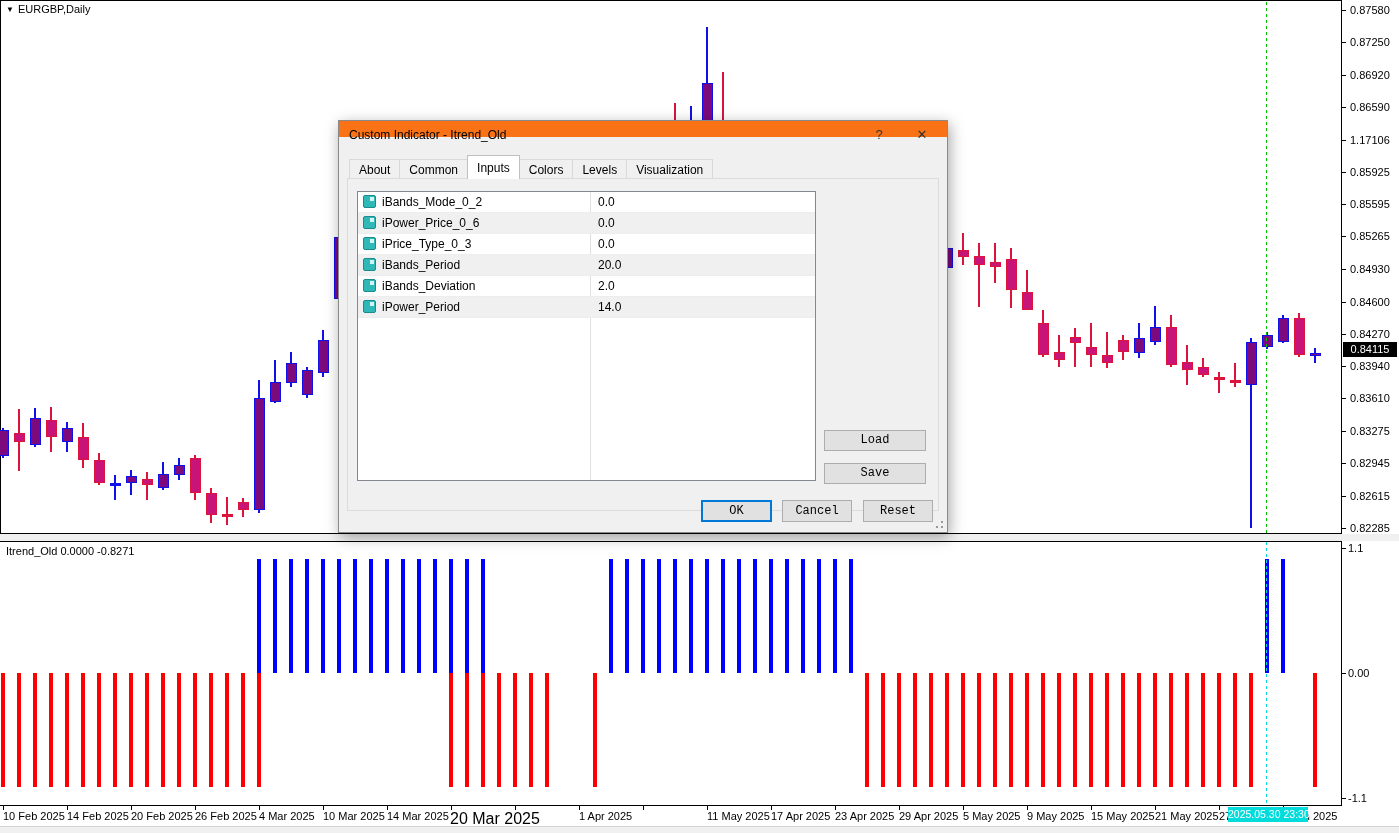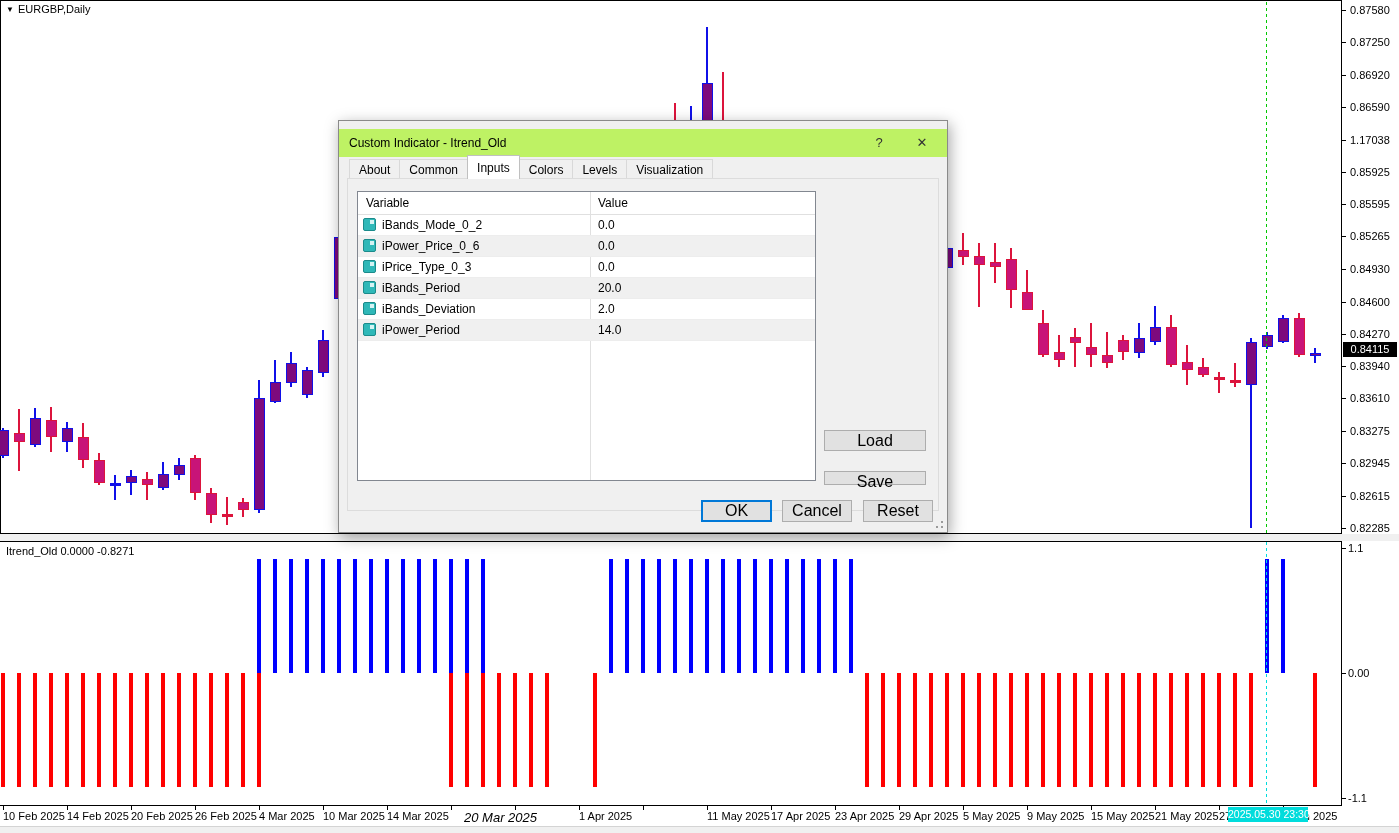--- a/index.html
+++ b/index.html
@@ -29,7 +29,7 @@
   #dialog{left:338px;top:120px;width:610px;height:413px;background:#f0f0f0;
     border:1px solid #8a8a8a;box-sizing:border-box;z-index:10;
     box-shadow:2px 4px 14px rgba(0,0,0,.35);font-size:12px;color:#000;}
-  #dlg-titlebar{position:absolute;left:0;top:8px;width:100%;height:28px;background:#bef264;}
+  #dlg-titlebar{position:absolute;left:0;top:0;width:100%;height:16px;background:#f97316;}
   #dlg-title{position:absolute;left:10px;top:7px;font-size:12px;}
   .dlg-sysbtn{position:absolute;top:5px;width:18px;height:18px;text-align:center;
     line-height:18px;font-size:13px;color:#333;cursor:default;}

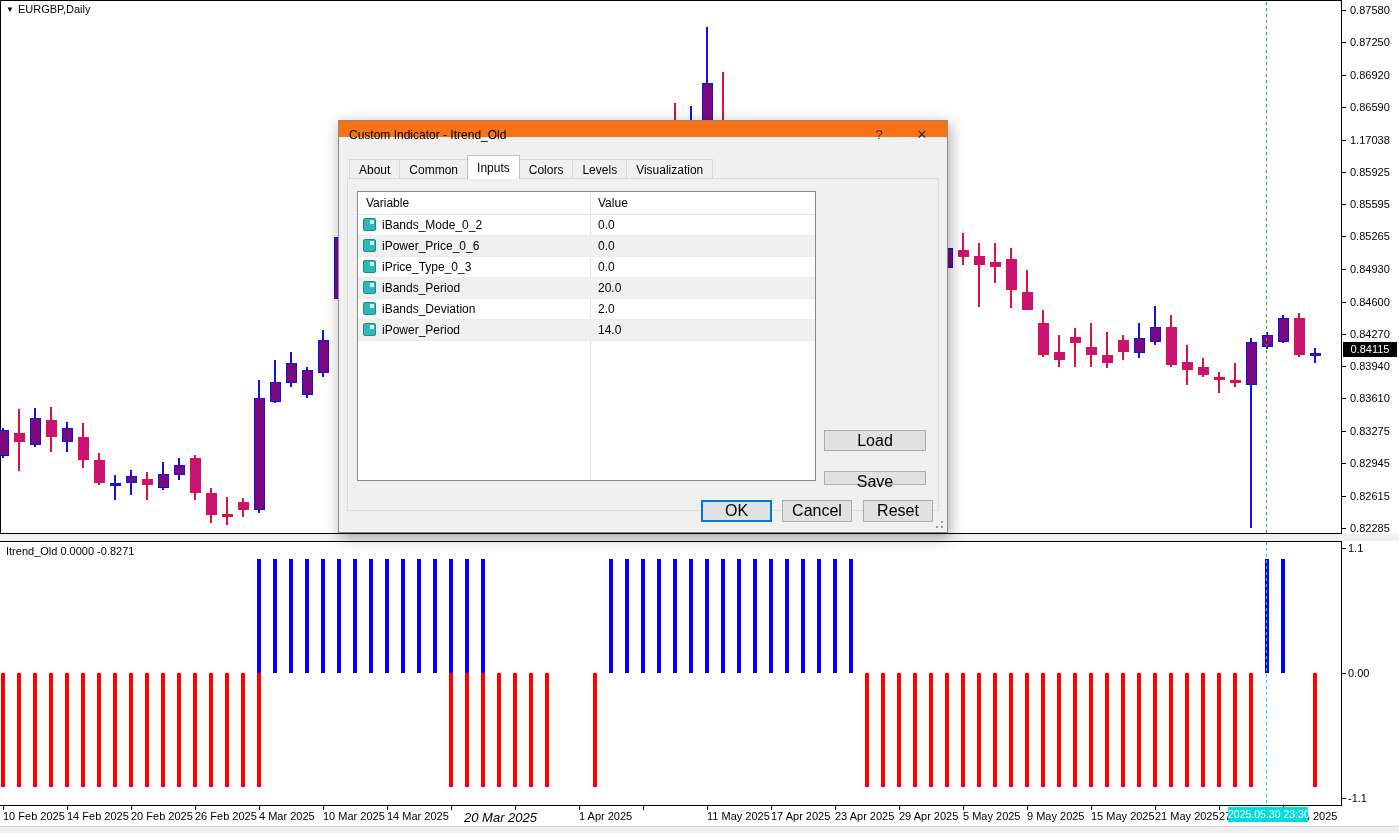--- a/index.html
+++ b/index.html
@@ -282,7 +282,7 @@
     <div style="position: absolute; left: 1342px; top: 107px; width: 4px; height: 1px; background: rgb(0, 0, 0);"></div>
     <div style="position: absolute; left: 1350px; top: 100px; font-size: 11px; height: 14px; line-height: 14px; color: rgb(0, 0, 0);">0.86590</div>
     <div style="position: absolute; left: 1342px; top: 140px; width: 4px; height: 1px; background: rgb(0, 0, 0);"></div>
-    <div style="position: absolute; left: 1350px; top: 133px; font-size: 11px; height: 14px; line-height: 14px; color: rgb(0, 0, 0);">1.17038</div>
+    <div style="position: absolute; left: 1350px; top: 133px; font-size: 11px; height: 14px; line-height: 14px; color: rgb(0, 0, 0);">1.17106</div>
     <div style="position: absolute; left: 1342px; top: 172px; width: 4px; height: 1px; background: rgb(0, 0, 0);"></div>
     <div style="position: absolute; left: 1350px; top: 165px; font-size: 11px; height: 14px; line-height: 14px; color: rgb(0, 0, 0);">0.85925</div>
     <div style="position: absolute; left: 1342px; top: 204px; width: 4px; height: 1px; background: rgb(0, 0, 0);"></div>

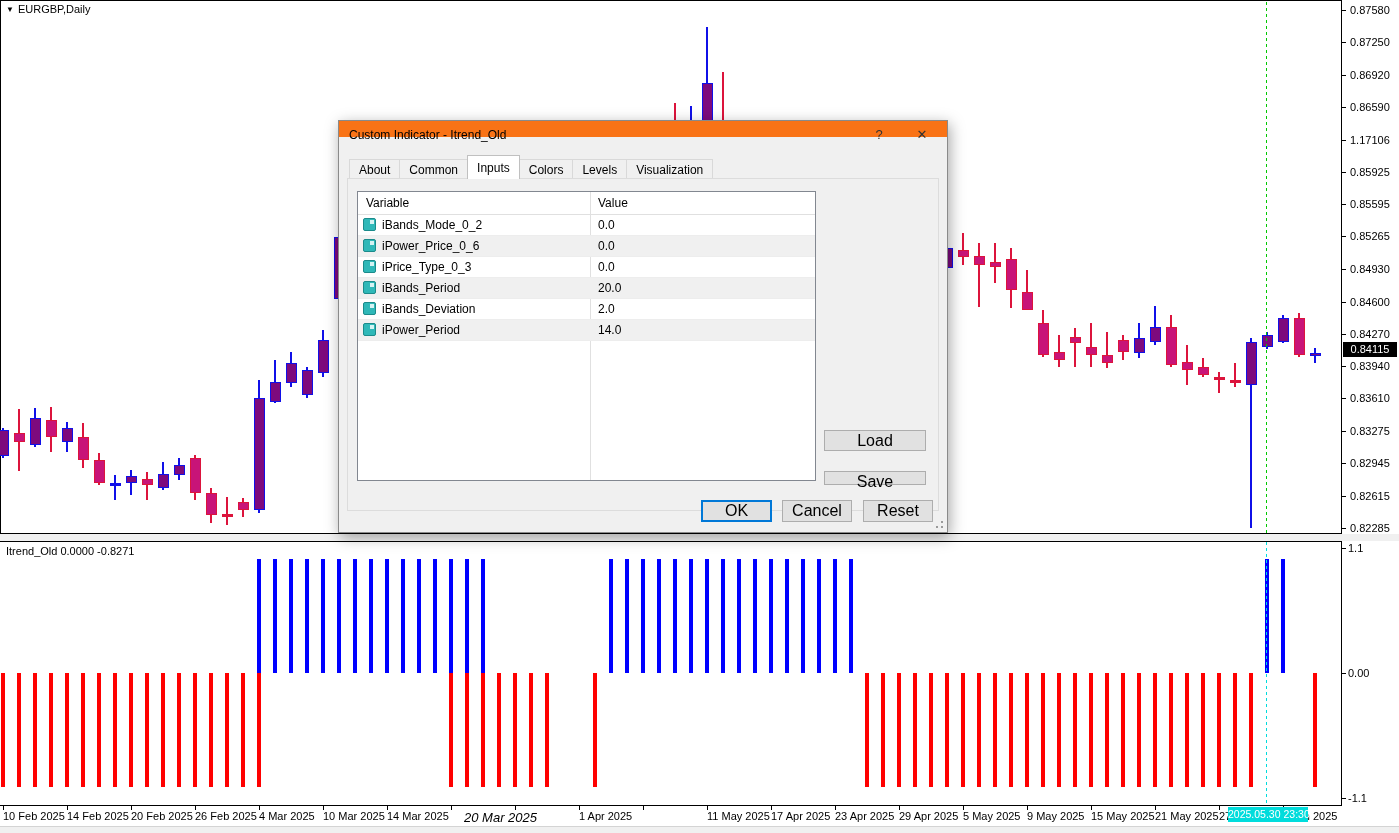--- a/index.html
+++ b/index.html
@@ -374,10 +374,6 @@
   <div id="tab-panel"></div>
   <div id="var-table">
     <div id="vt-divider"></div>
-    <div id="vt-header">
-      <span class="vt-col1">Variable</span>
-      <span class="vt-col2">Value</span>
-    </div>
     <div id="vt-rows">
         <div class="vt-row">
           <span class="vt-icon"></span>

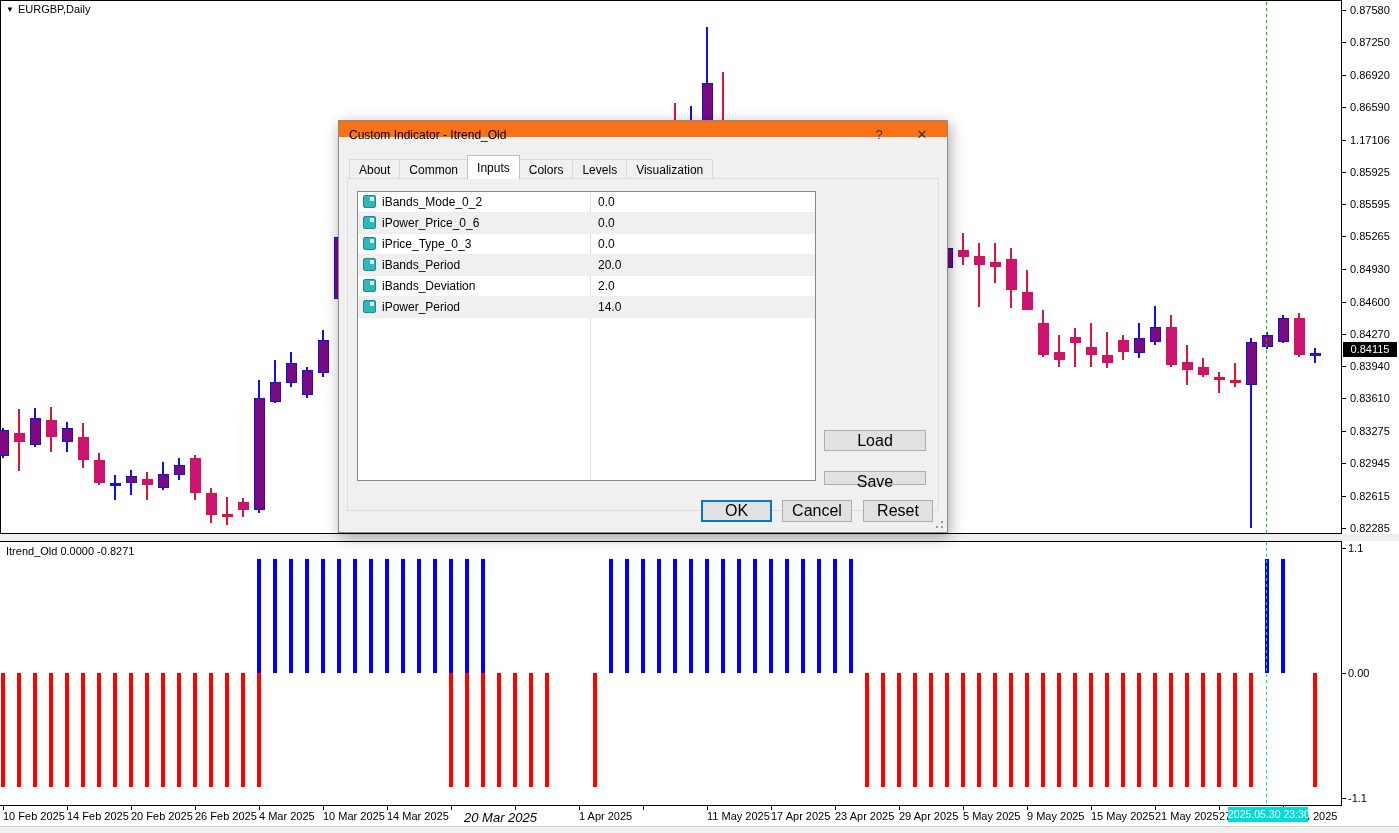--- a/index.html
+++ b/index.html
@@ -55,7 +55,7 @@
   .vt-name{position:absolute;left:24px;top:3px;font-size:12px;}
   .vt-value{position:absolute;left:240px;top:3px;font-size:12px;}
   .btn{position:absolute;background:#e1e1e1;border:1px solid #adadad;box-sizing:border-box;
-    font-size:16px;text-align:center;font-family:Liberation Sans, sans-serif;}
+    font-size:12px;text-align:center;font-family:Liberation Mono, monospace;}
   #btn-load{left:485px;top:309px;width:102px;height:21px;line-height:19px;}
   #btn-save{left:485px;top:350px;width:102px;height:14px;line-height:19px;}
   #btn-ok{left:362px;top:379px;width:71px;height:22px;line-height:18px;border:2px solid #0078d7;}

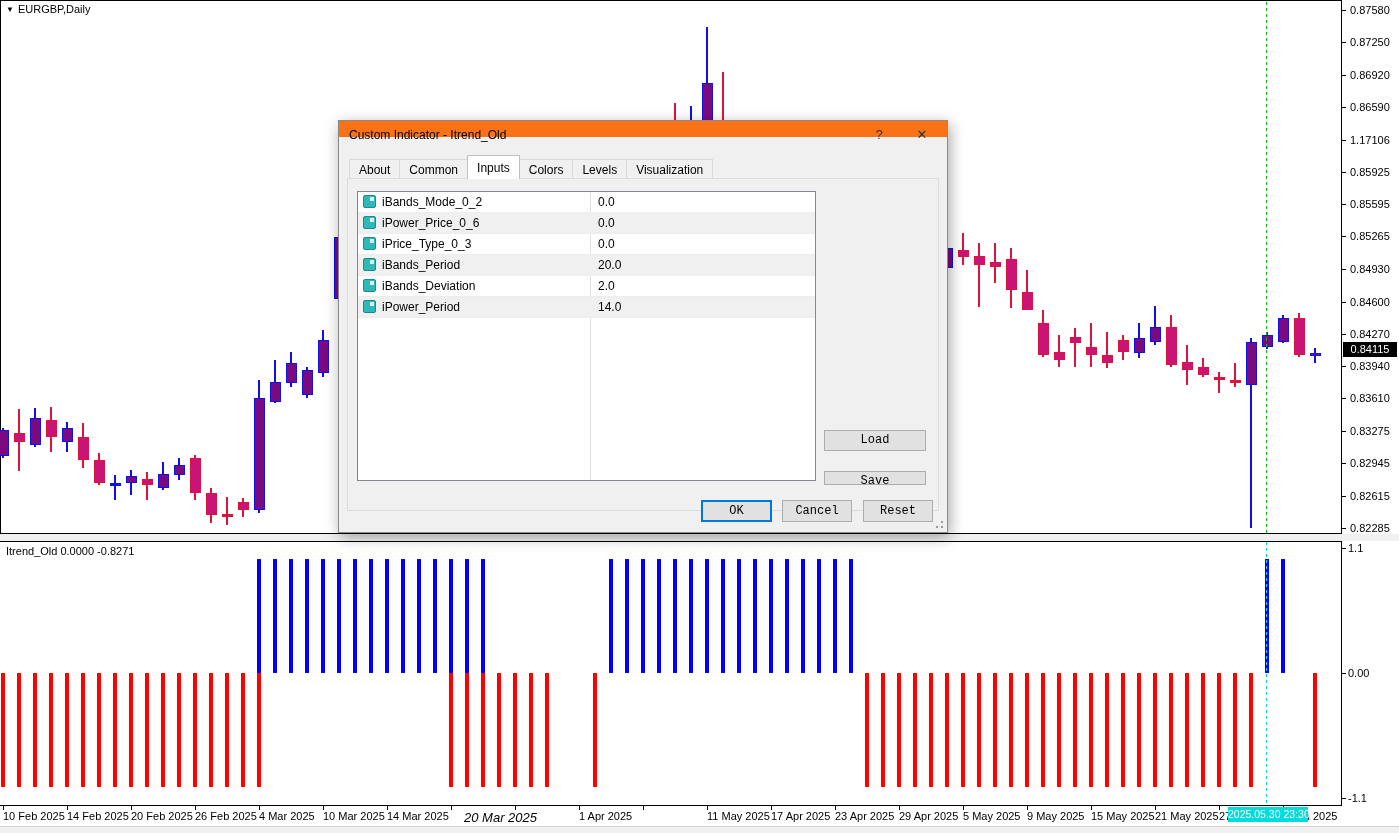--- a/index.html
+++ b/index.html
@@ -57,7 +57,7 @@
   .btn{position:absolute;background:#e1e1e1;border:1px solid #adadad;box-sizing:border-box;
     font-size:12px;text-align:center;font-family:Liberation Mono, monospace;}
   #btn-load{left:485px;top:309px;width:102px;height:21px;line-height:19px;}
-  #btn-save{left:485px;top:350px;width:102px;height:14px;line-height:19px;}
+  #btn-save{left:485px;top:342px;width:102px;height:21px;line-height:19px;}
   #btn-ok{left:362px;top:379px;width:71px;height:22px;line-height:18px;border:2px solid #0078d7;}
   #btn-cancel{left:443px;top:379px;width:70px;height:22px;line-height:20px;}
   #btn-reset{left:524px;top:379px;width:70px;height:22px;line-height:20px;}

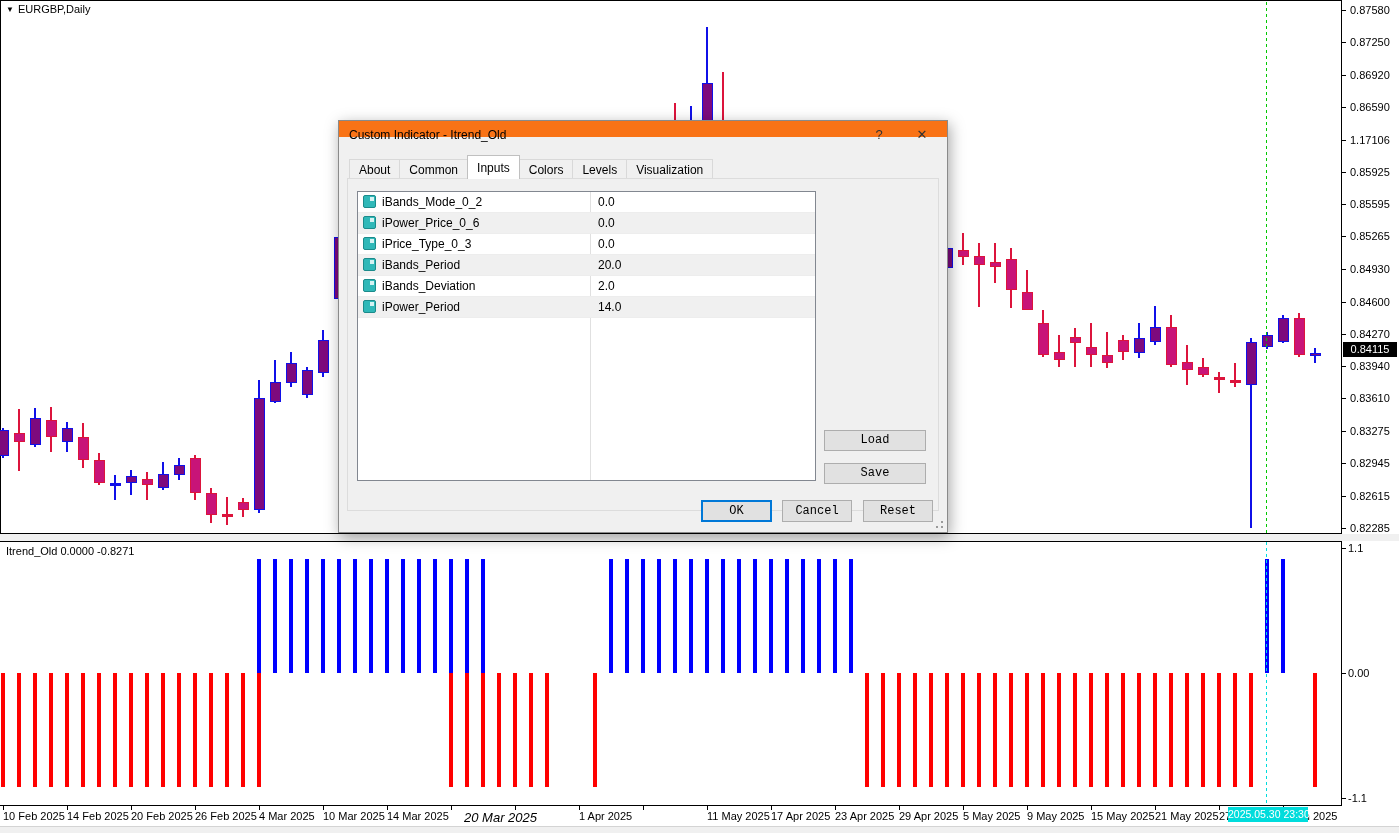--- a/index.html
+++ b/index.html
@@ -330,7 +330,7 @@
     <div style="position: absolute; left: 387px; top: 806px; width: 1px; height: 4px; background: rgb(0, 0, 0);"></div>
     <div style="position: absolute; left: 387px; top: 810px; font-size: 11px; white-space: nowrap; color: rgb(0, 0, 0);">14 Mar 2025</div>
     <div style="position: absolute; left: 451px; top: 806px; width: 1px; height: 4px; background: rgb(0, 0, 0);"></div>
-    <div style="position: absolute; left: 464px; top: 810px; font-size: 13px; white-space: nowrap; color: rgb(0, 0, 0); font-style: italic;">20 Mar 2025</div>
+    <div style="position: absolute; left: 450px; top: 810px; font-size: 16px; white-space: nowrap; color: rgb(0, 0, 0);">20 Mar 2025</div>
     <div style="position: absolute; left: 515px; top: 806px; width: 1px; height: 4px; background: rgb(0, 0, 0);"></div>
     <div style="position: absolute; left: 515px; top: 838px; font-size: 11px; white-space: nowrap; color: rgb(0, 0, 0);">26 Mar 2025</div>
     <div style="position: absolute; left: 579px; top: 806px; width: 1px; height: 4px; background: rgb(0, 0, 0);"></div>

